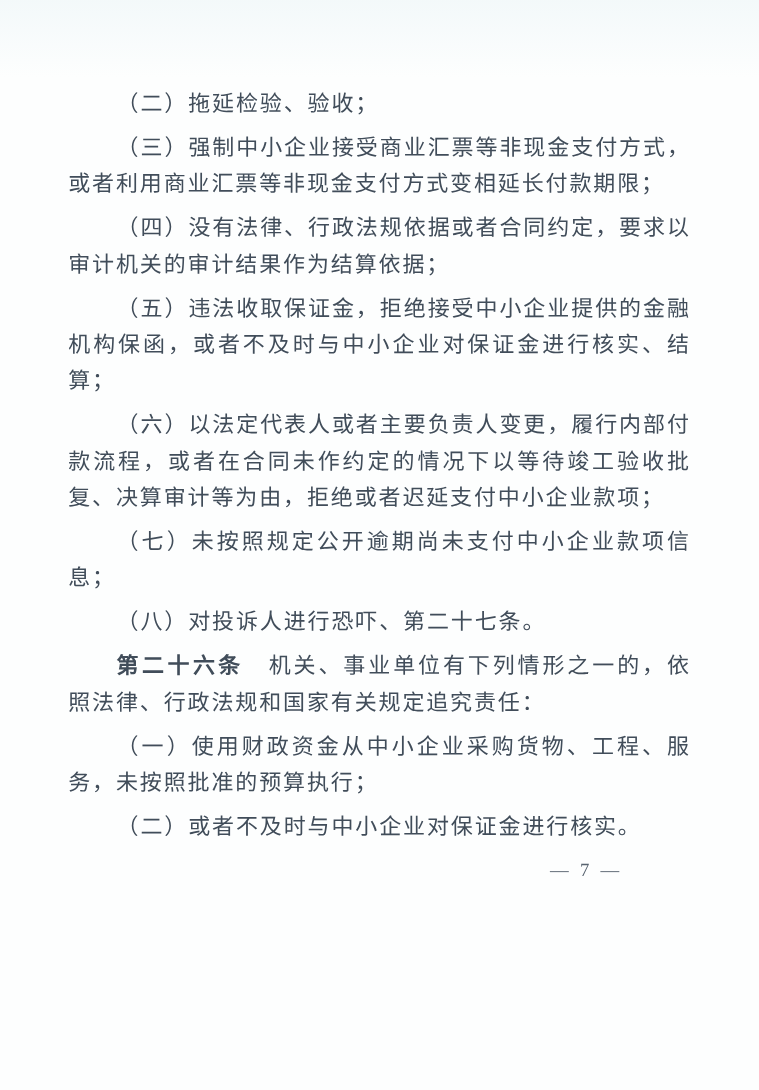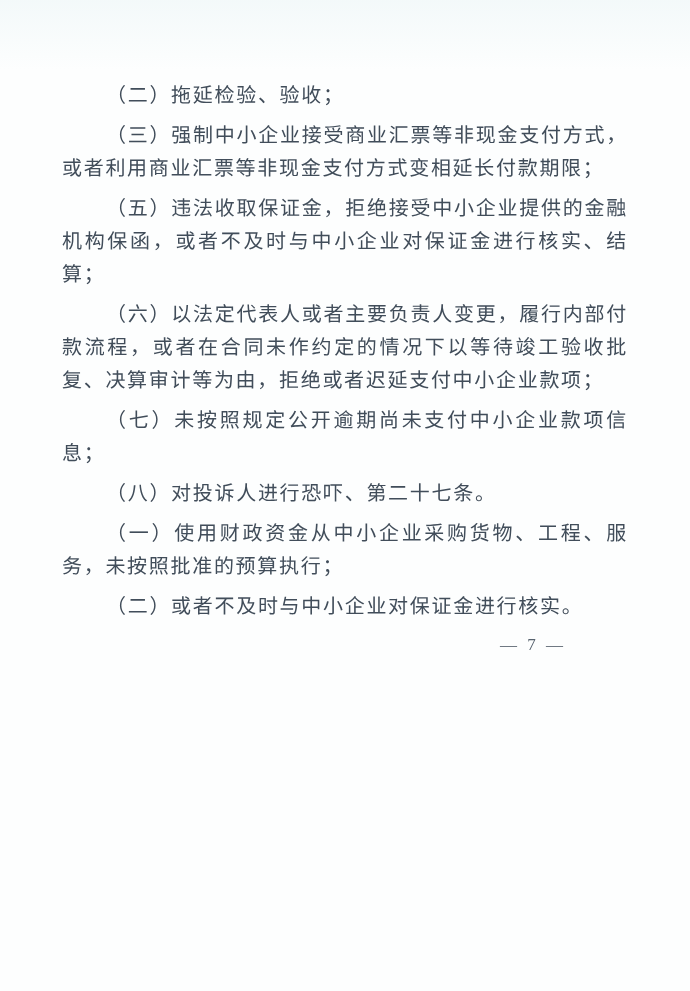--- a/index.html
+++ b/index.html
@@ -70,6 +70,7 @@
 
     <p class="para"><span class="article-number"></span><span>（三）强制中小企业接受商业汇票等非现金支付方式，或者利用商业汇票等非现金支付方式变相延长付款期限；</span></p>
 
+    <p class="para"><span class="article-number"></span><span>（四）没有法律、行政法规依据或者合同约定，要求以审计机关的审计结果作为结算依据；</span></p>
 
     <p class="para"><span class="article-number"></span><span>（五）违法收取保证金，拒绝接受中小企业提供的金融机构保函，或者不及时与中小企业对保证金进行核实、结算；</span></p>
 

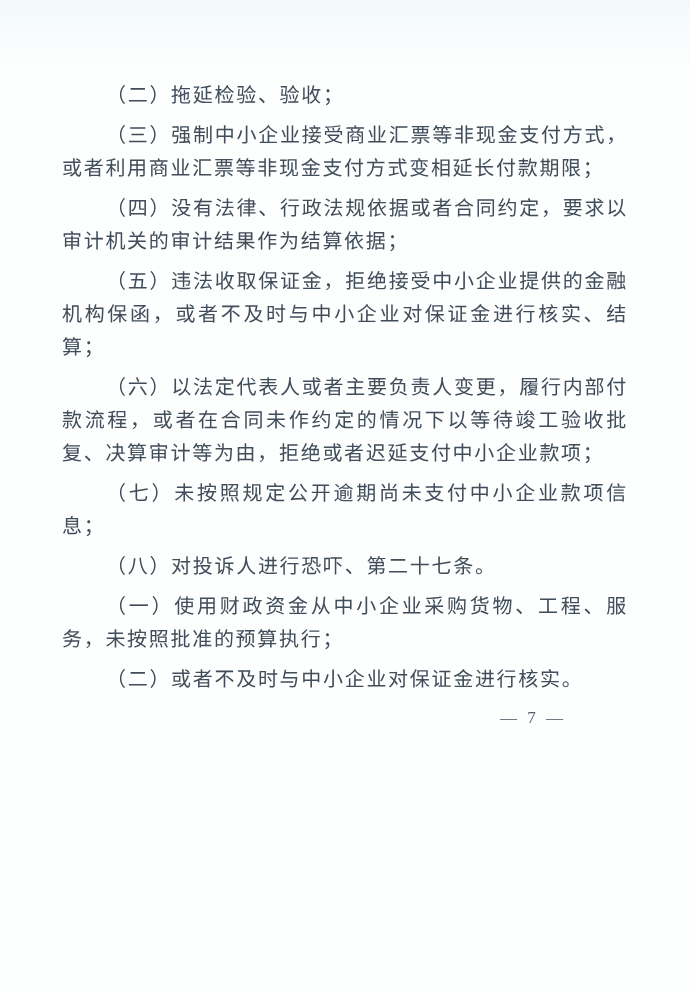--- a/index.html
+++ b/index.html
@@ -80,6 +80,7 @@
 
     <p class="para"><span class="article-number"></span><span>（八）对投诉人进行恐吓、第二十七条。</span></p>
 
+    <p class="para"><span class="article-number">第二十六条</span><span>　机关、事业单位有下列情形之一的，依照法律、行政法规和国家有关规定追究责任：</span></p>
 
     <p class="para"><span class="article-number"></span><span>（一）使用财政资金从中小企业采购货物、工程、服务，未按照批准的预算执行；</span></p>
 

